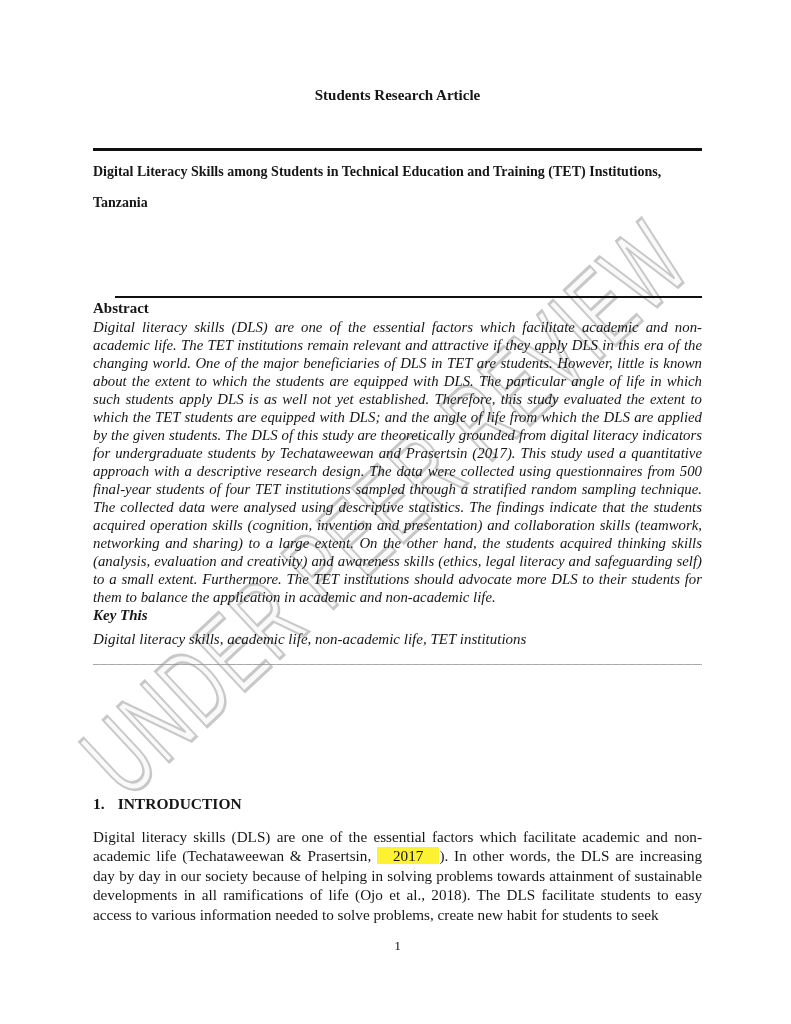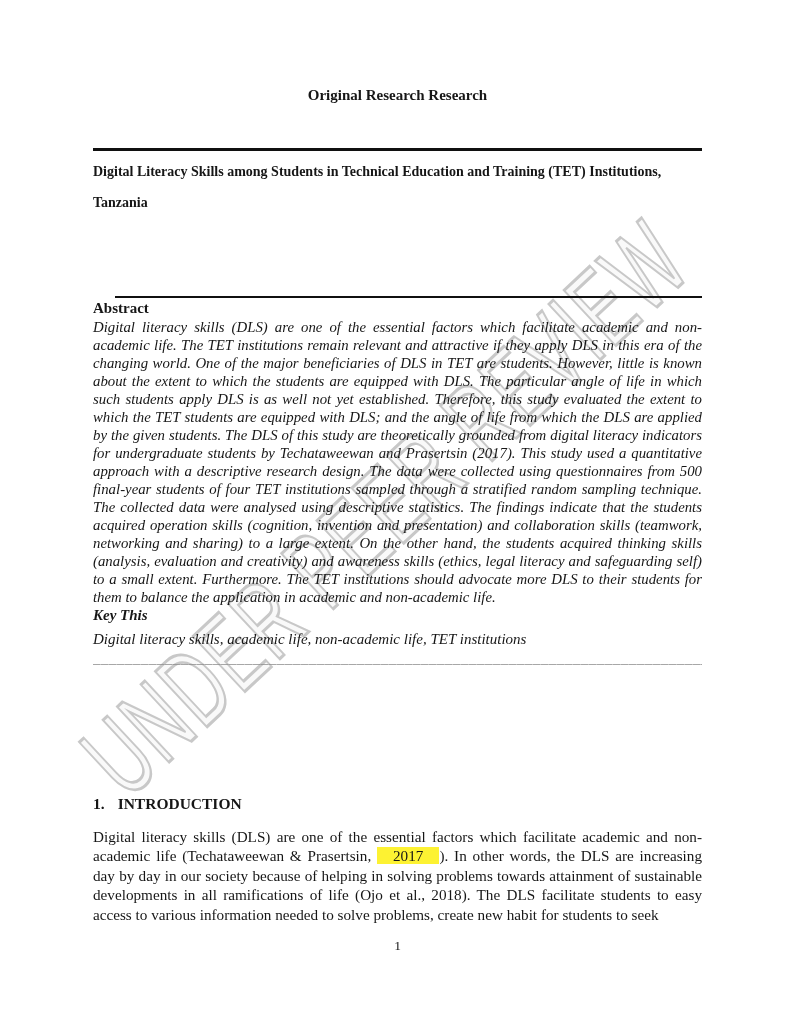--- a/index.html
+++ b/index.html
@@ -119,7 +119,7 @@
 
   <div class="content">
 
-    <div class="header-label">Original Research Research</div>
+    <div class="header-label">Students Research Article</div>
 
     <div class="title-rule"></div>
 

